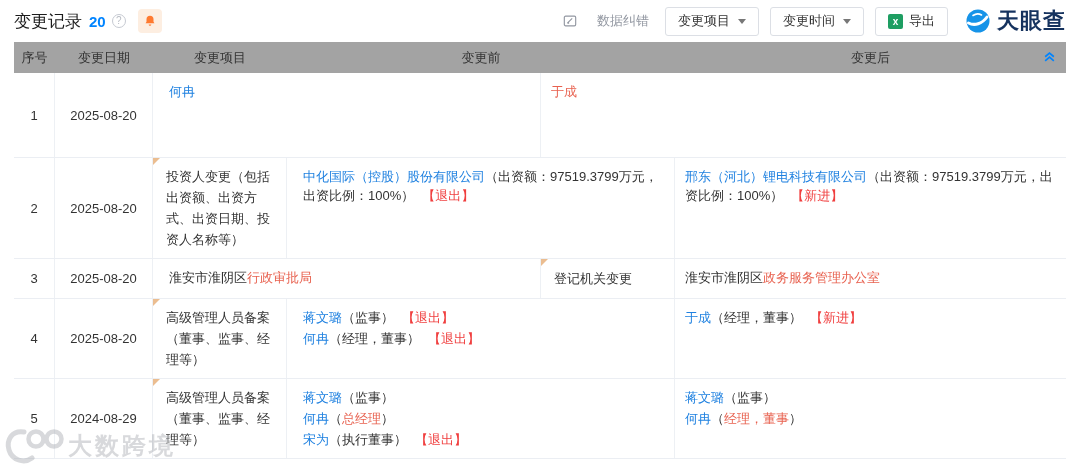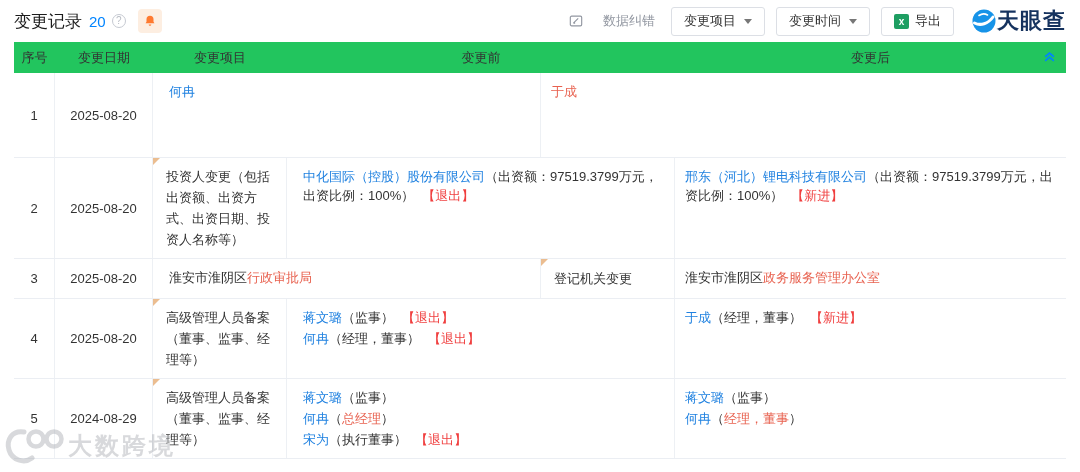--- a/index.html
+++ b/index.html
@@ -9,7 +9,7 @@
   
   .topbar{display:flex;align-items:center;height:42px;padding:0 14px}
   .title{font-size:17px;font-weight:normal;color:#1b1b1b}
-  .count{color:#0084FF;font-weight:normal;font-size:15px;margin-left:7px}
+  .count{color:#0084FF;font-weight:bold;font-size:15px;margin-left:7px}
   .qicon{width:14px;height:14px;border:1px solid #C6CAD2;border-radius:50%;color:#B8BCC4;font-size:10px;line-height:12px;text-align:center;margin-left:6px}
   .bell{width:24px;height:24px;background:#FDEEE1;border-radius:4px;display:inline-flex;align-items:center;justify-content:center;margin-left:12px}
   .spacer{flex:1}

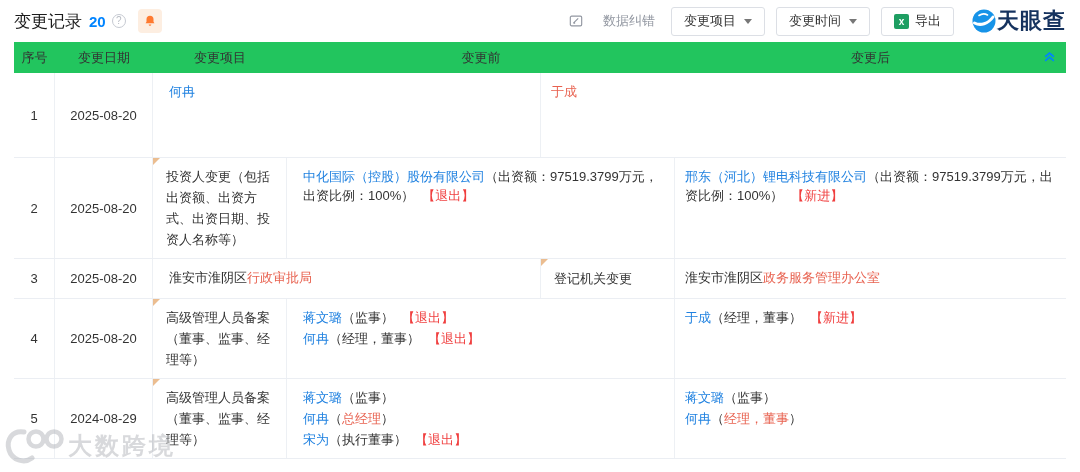--- a/index.html
+++ b/index.html
@@ -17,7 +17,7 @@
   .btn{display:inline-flex;align-items:center;gap:6px;border:1px solid #DCDFE5;border-radius:3px;background:#fff;height:29px;padding:0 12px;font-size:13px;color:#333;margin-right:11px;cursor:pointer}
   .caret{width:0;height:0;border-left:4px solid transparent;border-right:4px solid transparent;border-top:5px solid #777;margin-left:2px}
   .excel{width:15px;height:15px;background:#1E9E62;color:#fff;font-size:10px;font-weight:bold;display:inline-flex;align-items:center;justify-content:center;border-radius:2px}
-  .brand{display:inline-flex;align-items:center;margin-left:6px}
+  .brand{display:inline-flex;align-items:center;gap:6px;margin-left:6px}
   .brand-text{font-size:22px;font-weight:bold;color:#15325E;letter-spacing:1px}
 
   

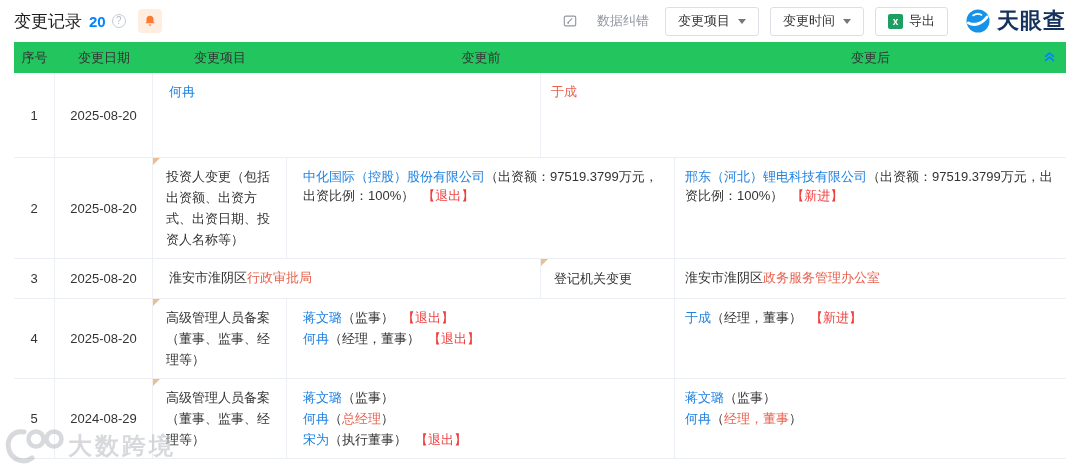--- a/index.html
+++ b/index.html
@@ -22,7 +22,7 @@
 
   
   .table{position:absolute;left:14px;right:14px;top:42px}
-  .thead{display:flex;background:#22c55e;height:31px;align-items:center;font-size:13px;color:#333;position:relative}
+  .thead{display:flex;background:#a3a3a3;height:31px;align-items:center;font-size:13px;color:#333;position:relative}
   .thead>div{text-align:center}
   .c1{width:41px;flex:none}
   .c2{width:98px;flex:none}

